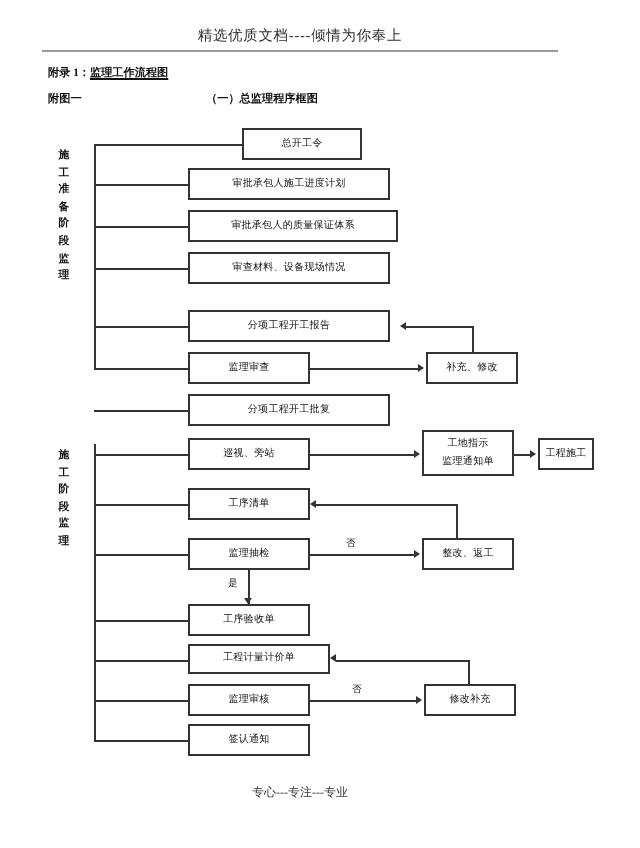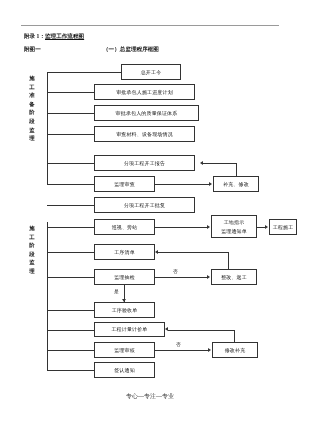--- a/index.html
+++ b/index.html
@@ -94,6 +94,7 @@
 
 <div class="page">
 
+  <div class="hdr-text">精选优质文档----倾情为你奉上</div>
   <div class="hdr-rule"></div>
 
   <div class="appendix-line">

